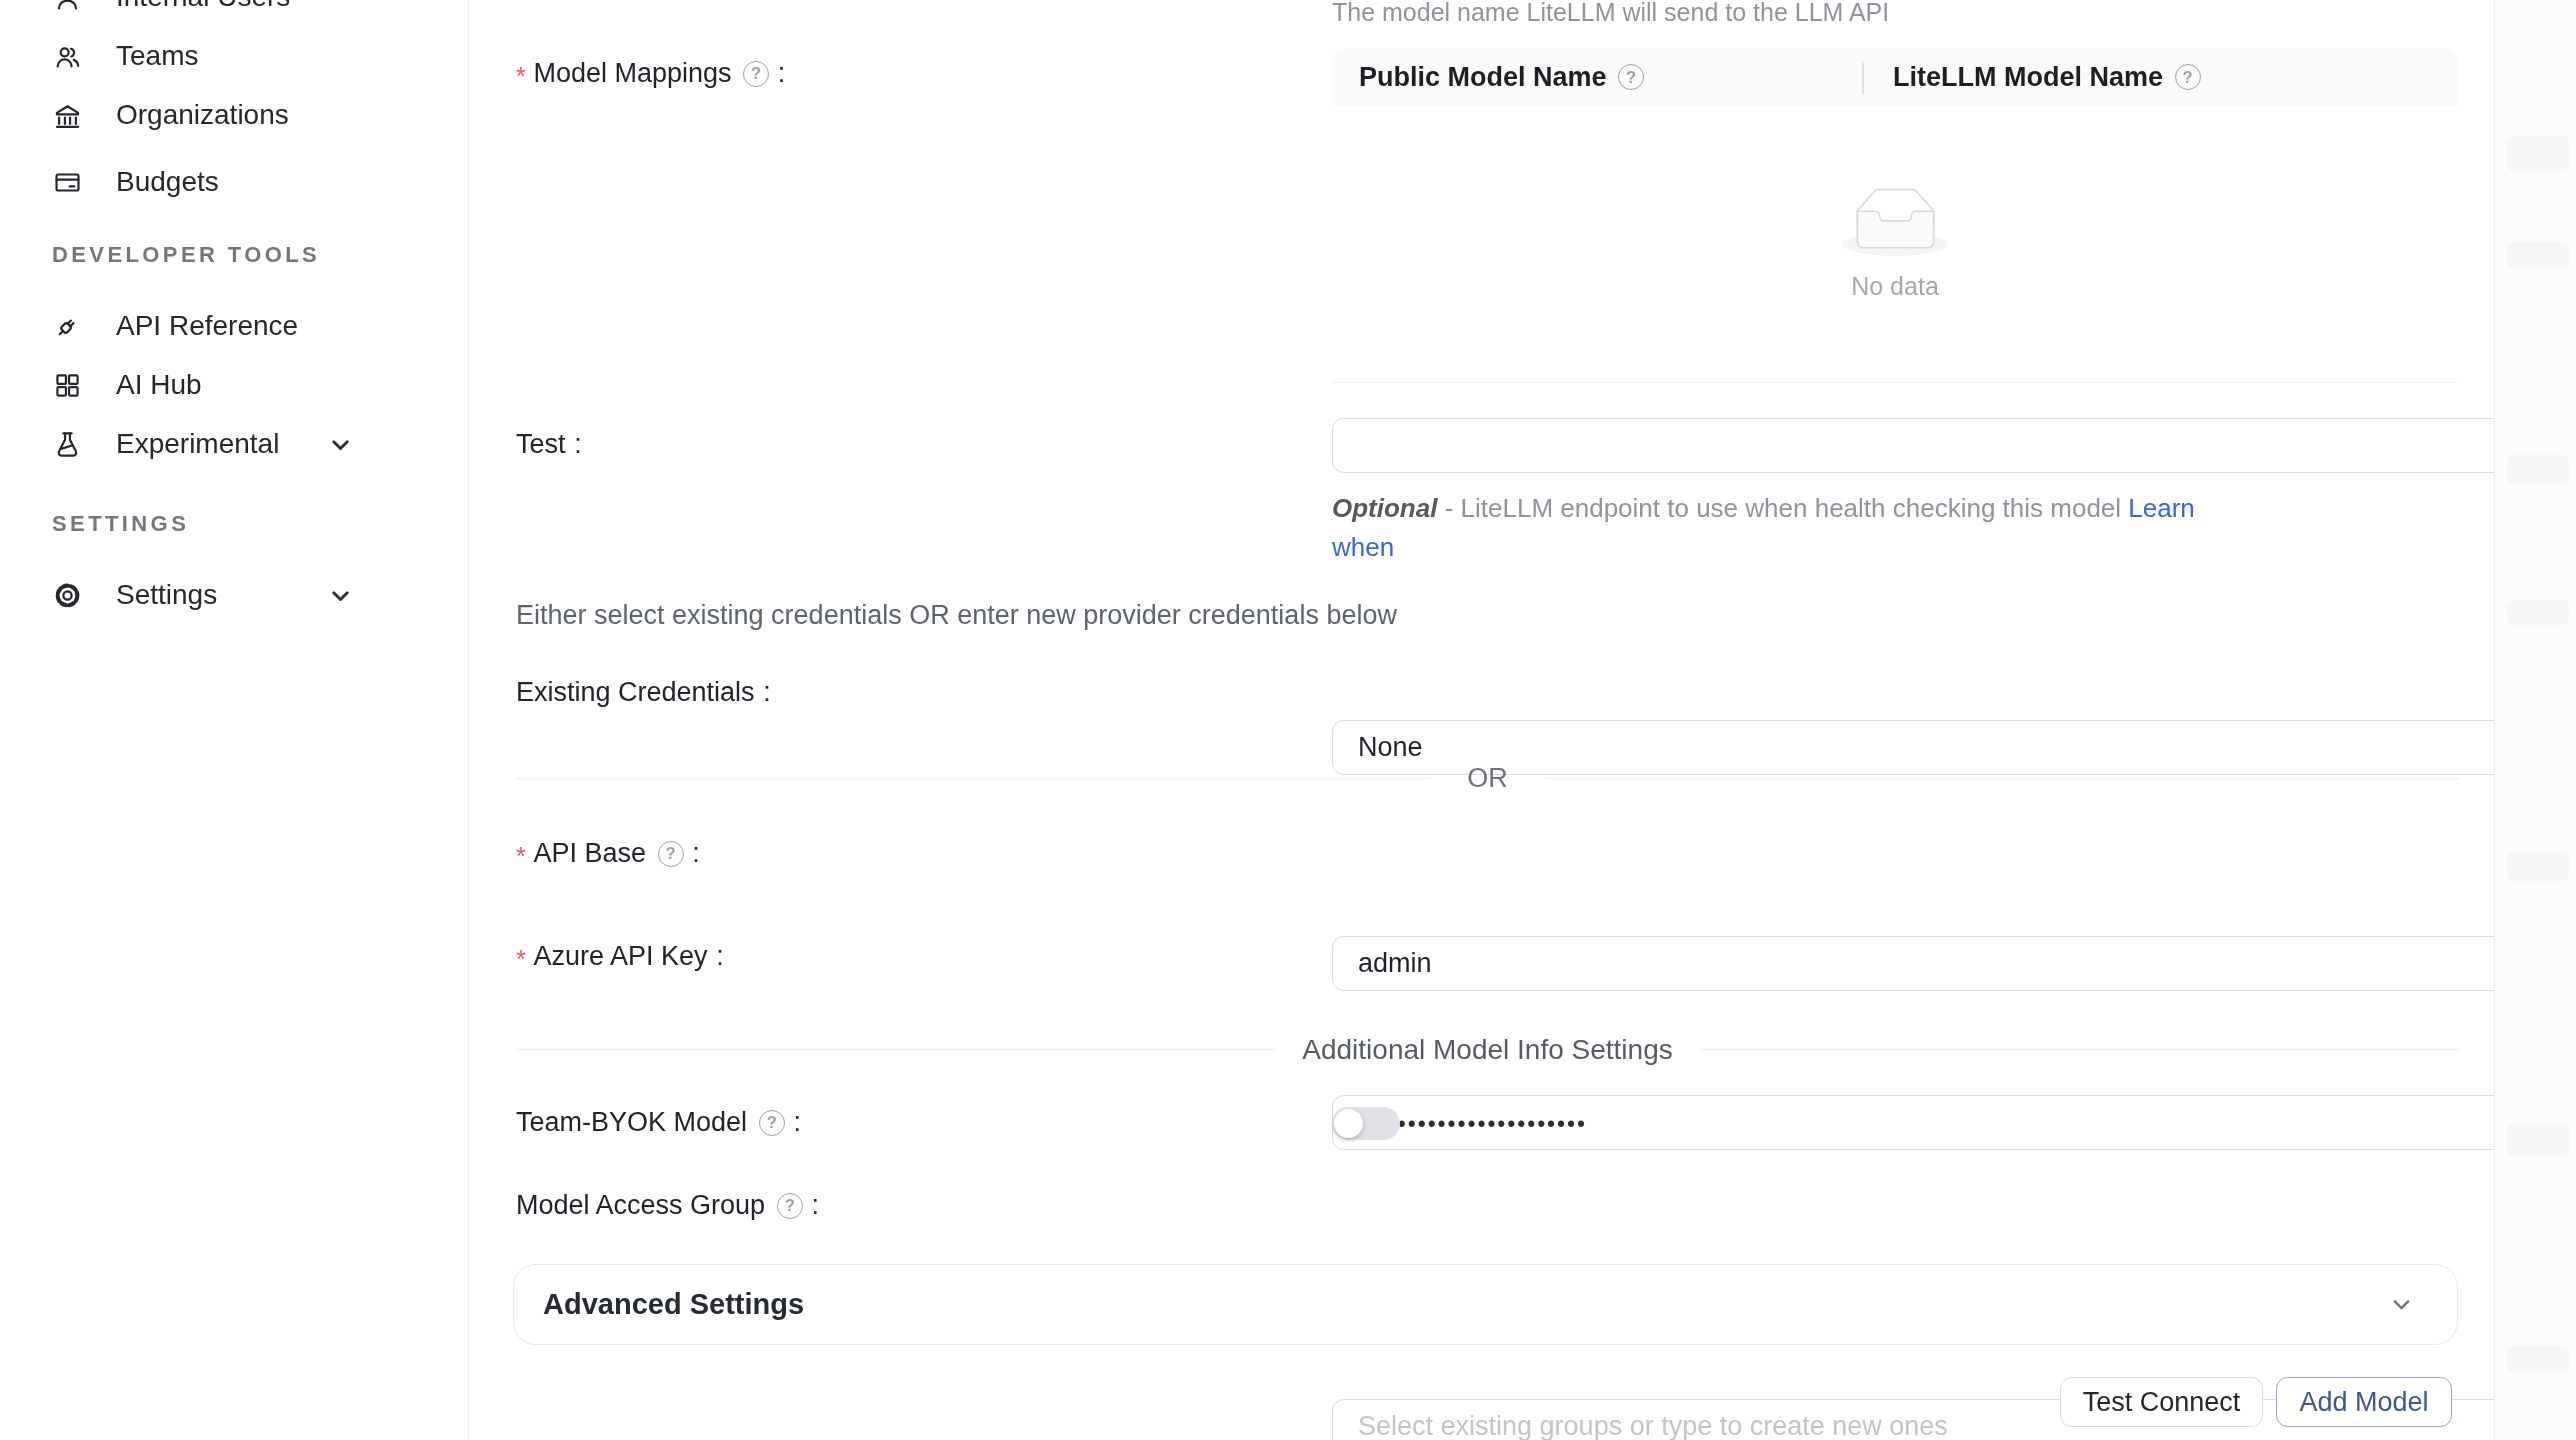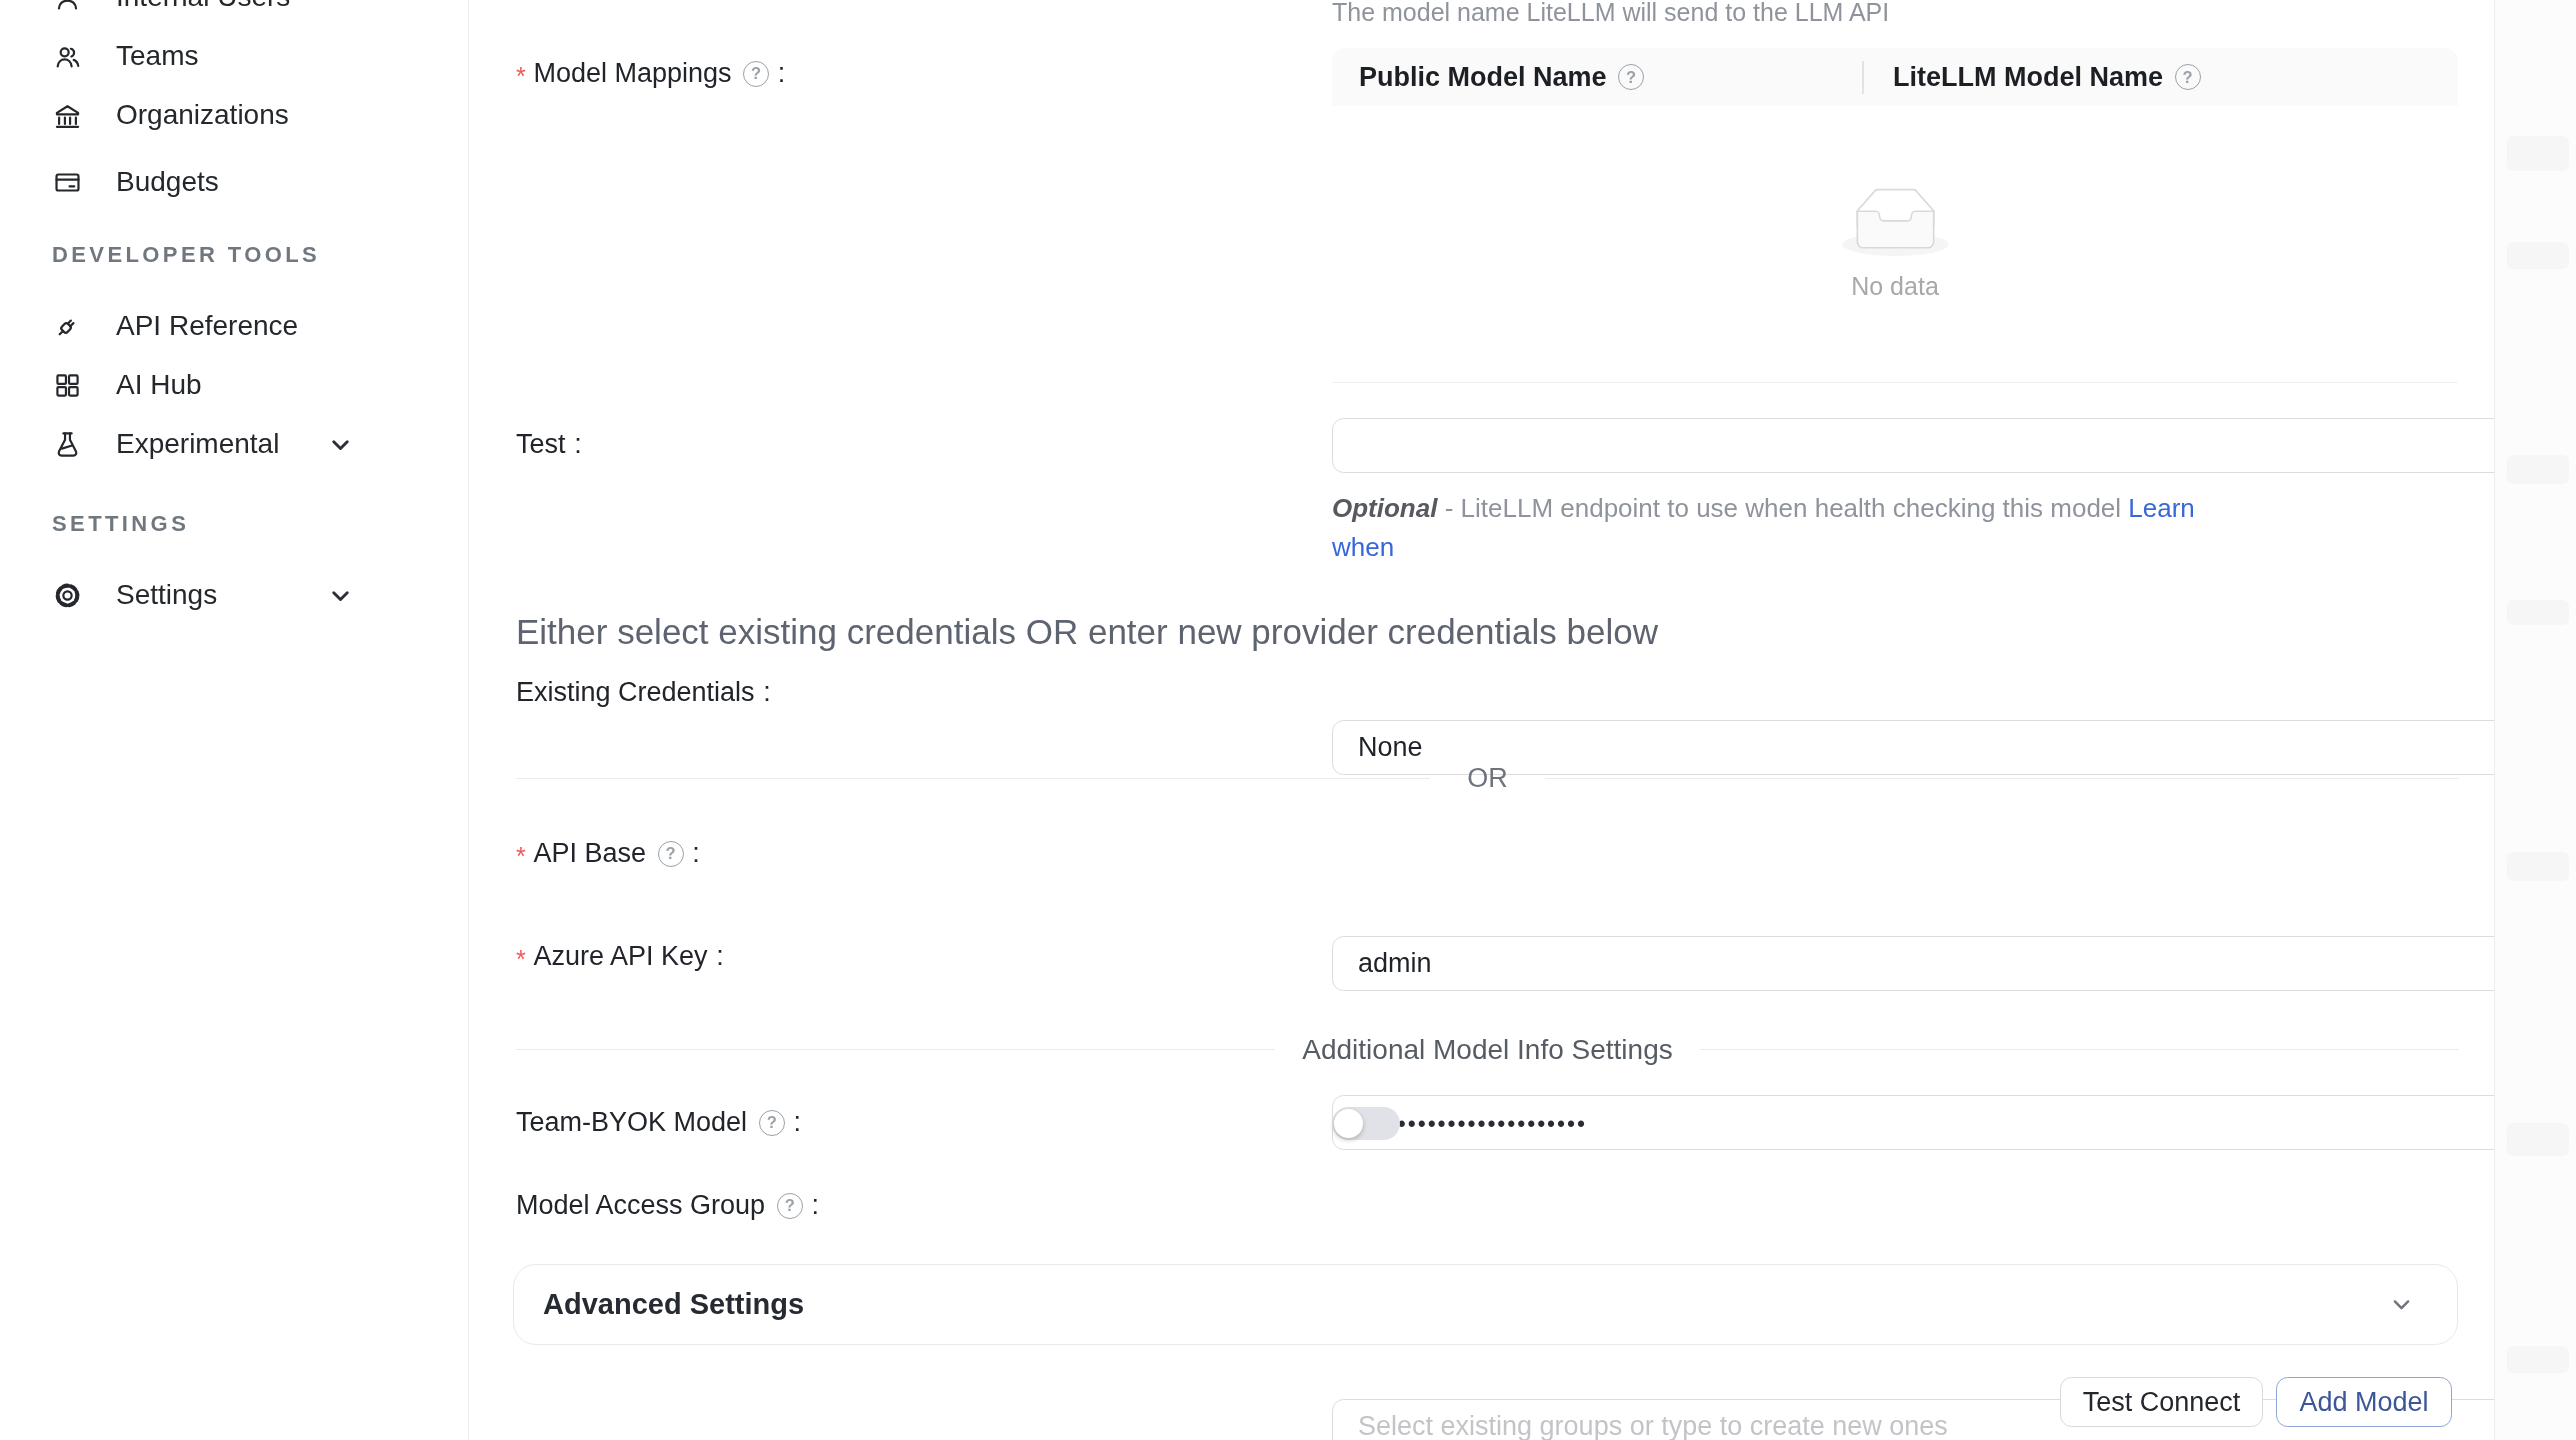--- a/index.html
+++ b/index.html
@@ -65,7 +65,7 @@
                line-height:39px; color:#8f949c; }
   .mode-help b { color:#56595e;font-style:italic; }
   .link { color:#3767da; cursor:pointer; }
-  .note { position:absolute; left:45px; top:600px; font-size:35px; color:#5d6470;margin-top:12px; }
+  .note { position:absolute; left:45px; top:600px; font-size:27px; color:#5d6470; }
 
   .divider { position:absolute; left:45px; width:1943px; display:flex; align-items:center; }
   .divider .line { flex:1; height:1.9px; background:#ebebed; }

